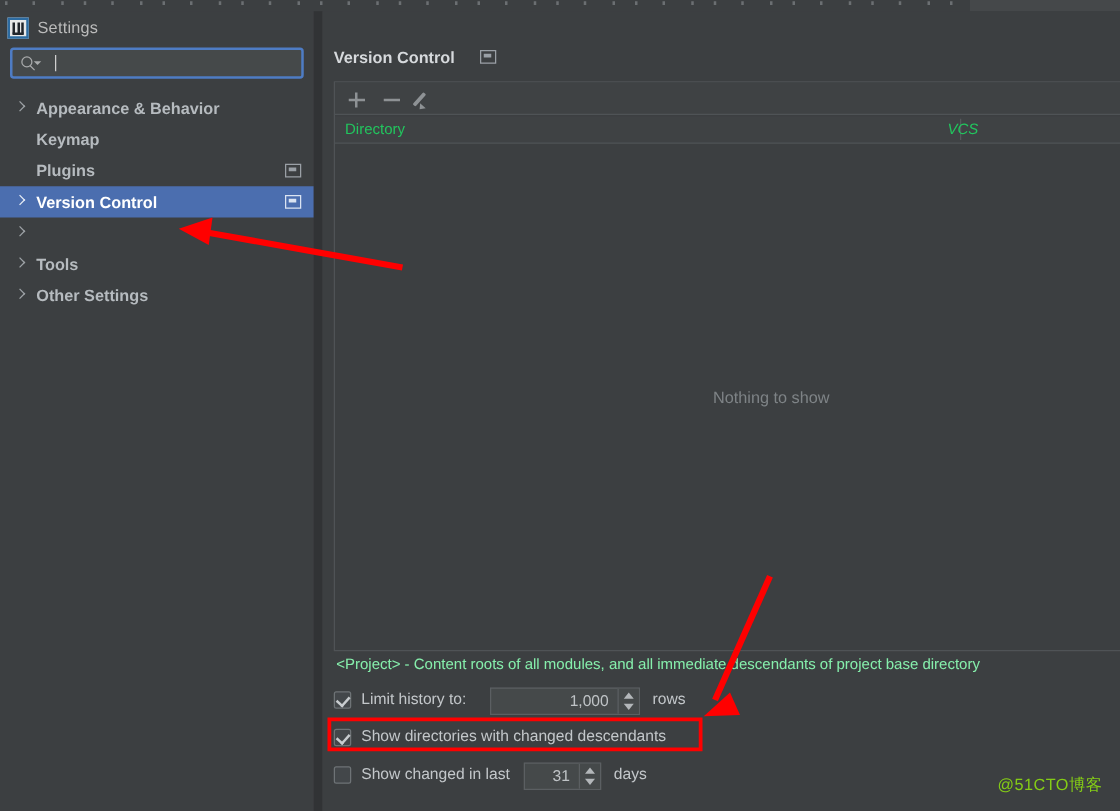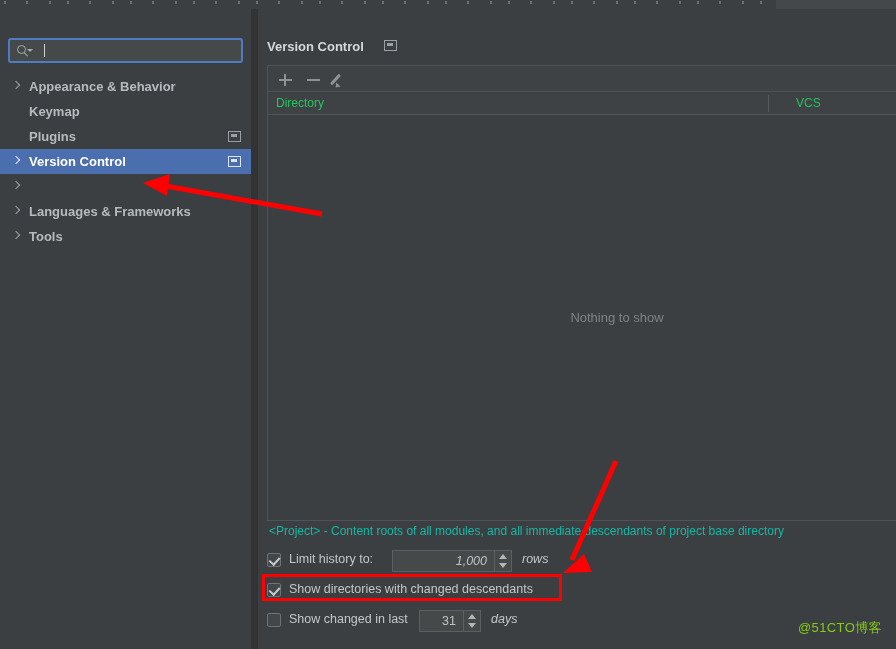--- a/index.html
+++ b/index.html
@@ -315,6 +315,17 @@
 
   <div class="sidebar">
 
+    <div class="title-bar">
+      <div class="ij-logo">
+        <div class="bars">
+          <div class="bar" style="left:0"></div>
+          <div class="bar" style="left:3.5px"></div>
+          <div class="bar" style="left:7px"></div>
+        </div>
+        <div class="underline"></div>
+      </div>
+      <div class="win-title">Settings</div>
+    </div>
 
     <div class="search-wrap">
       <div class="search-box">

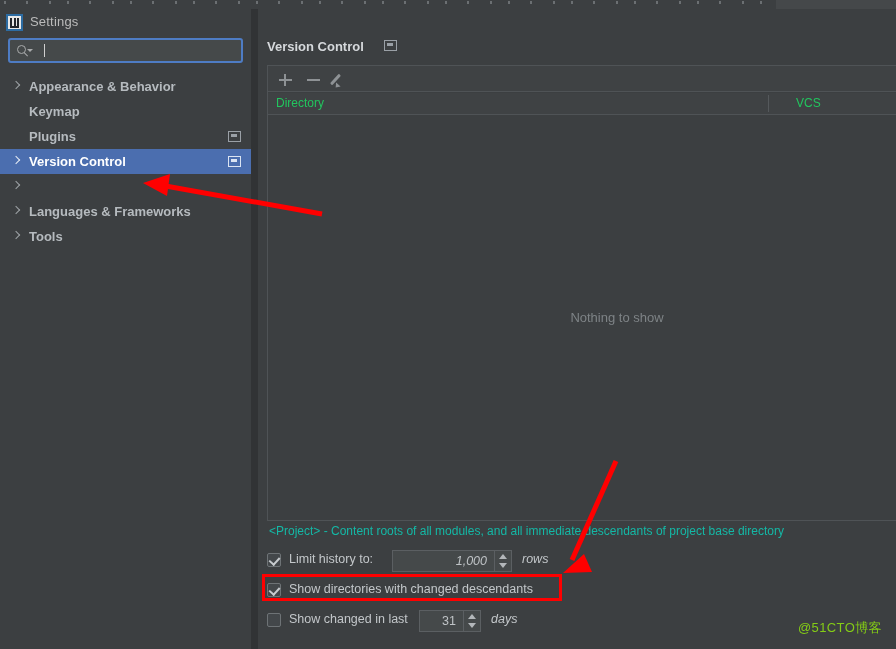--- a/index.html
+++ b/index.html
@@ -179,7 +179,7 @@
     position: absolute; top: 3px; font-size: 12px; color: #22c55e;
   }
   .col-head .ch-dir { left: 8px; }
-  .col-head .ch-vcs { left: 528px; }
+  .col-head .ch-vcs { left: 490px; font-style: italic; }
   .col-head .col-sep {
     position: absolute; left: 500px; top: 2px; width: 1px; height: 17px;
     background: #55595c;

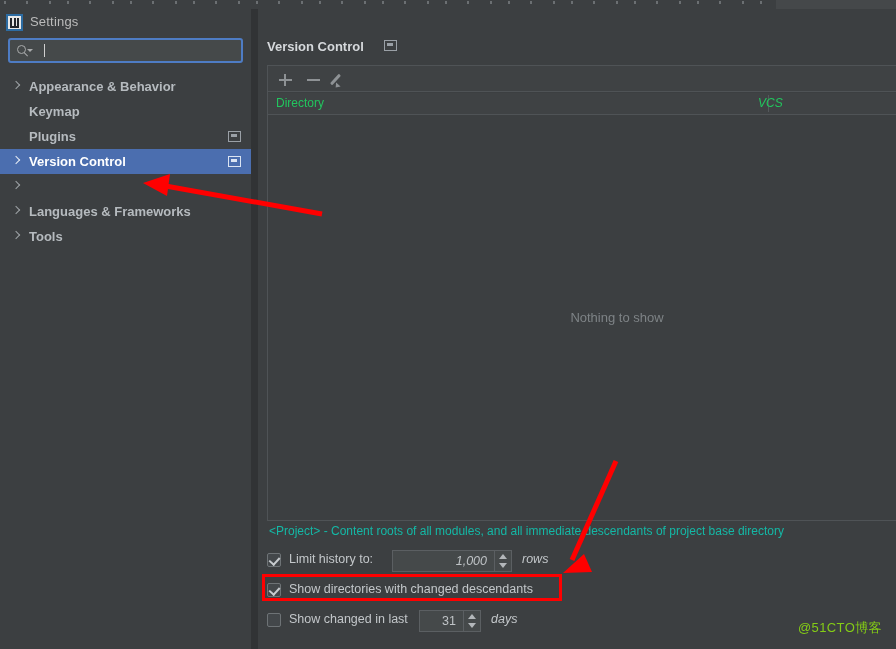--- a/index.html
+++ b/index.html
@@ -361,10 +361,6 @@
         </div>
         <div class="tree-item">
           <span class="arrow"></span>
-          <span class="label">Languages &amp; Frameworks</span>
-        </div>
-        <div class="tree-item">
-          <span class="arrow"></span>
           <span class="label">Tools</span>
         </div>
       </div>

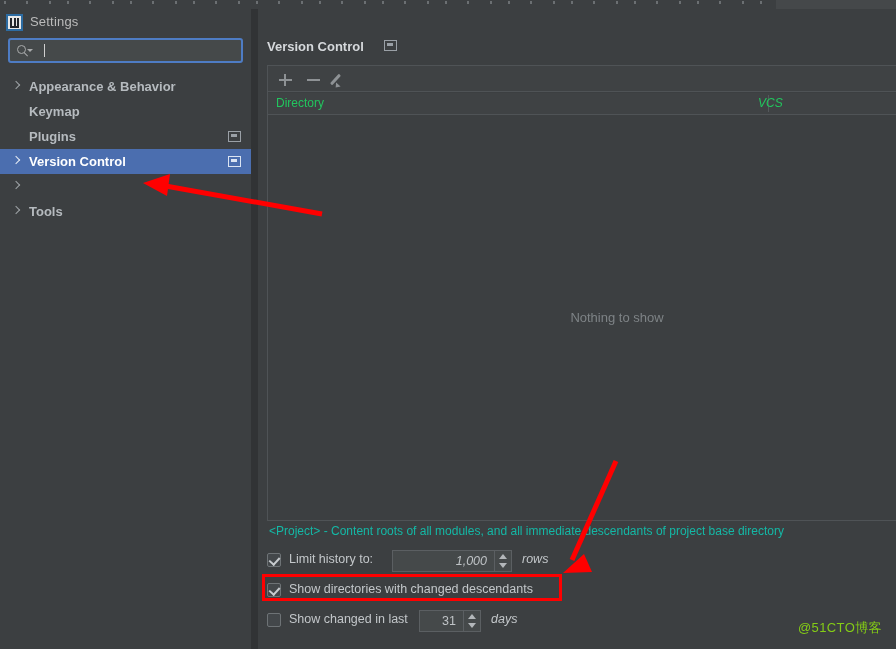--- a/index.html
+++ b/index.html
@@ -363,6 +363,10 @@
           <span class="arrow"></span>
           <span class="label">Tools</span>
         </div>
+        <div class="tree-item">
+          <span class="arrow"></span>
+          <span class="label">Other Settings</span>
+        </div>
       </div>
   </div>
 

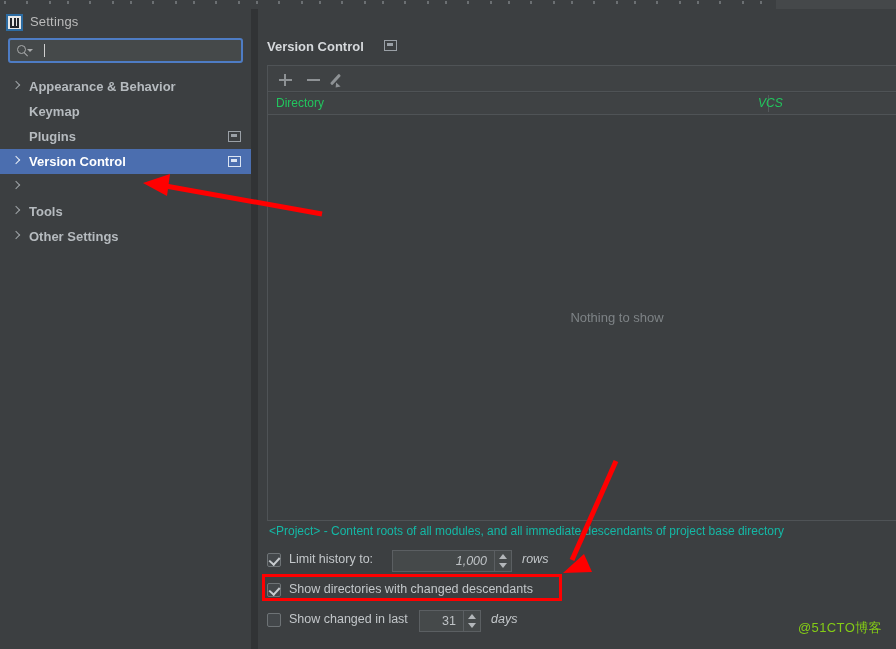--- a/index.html
+++ b/index.html
@@ -195,7 +195,7 @@
 
   .hint-text {
     position: absolute; left: 11px; top: 515px;
-    font-size: 12px; color: #14b8a6; white-space: nowrap;
+    font-size: 12px; color: #86efac; white-space: nowrap;
   }
 
   

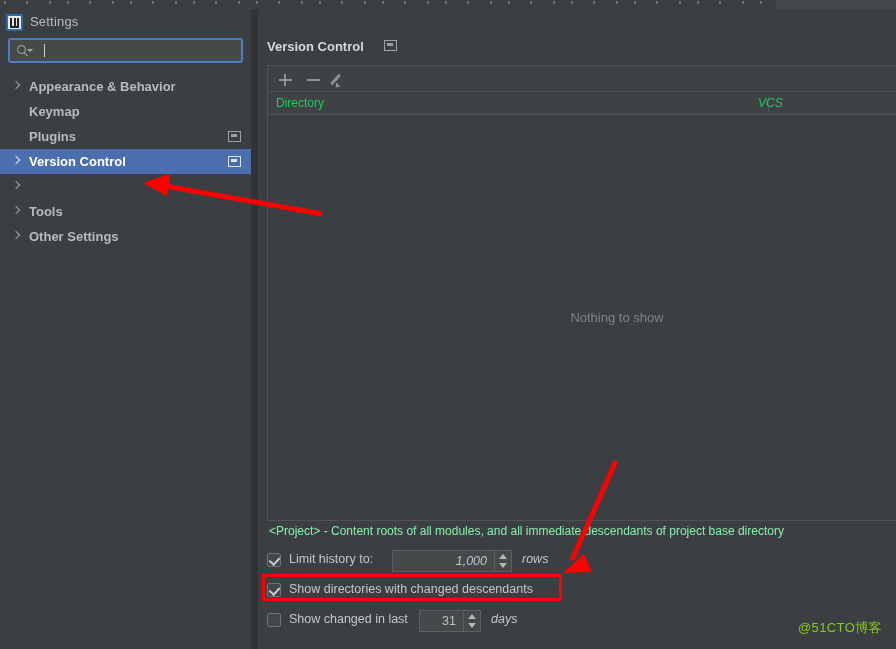--- a/index.html
+++ b/index.html
@@ -238,7 +238,7 @@
   .spinner .up   { top: 3px;  border-bottom: 5px solid #b3b7ba; }
   .spinner .down { top: 12px; border-top: 5px solid #b3b7ba; }
 
-  .sp-1 { left: 125px; width: 120px; font-style: italic; }
+  .sp-1 { left: 125px; width: 120px; }
   .sp-3 { left: 152px; width: 62px; }
   .unit {
     position: absolute; top: 2px; font-size: 12.5px; color: #c3c7ca; font-style: italic;

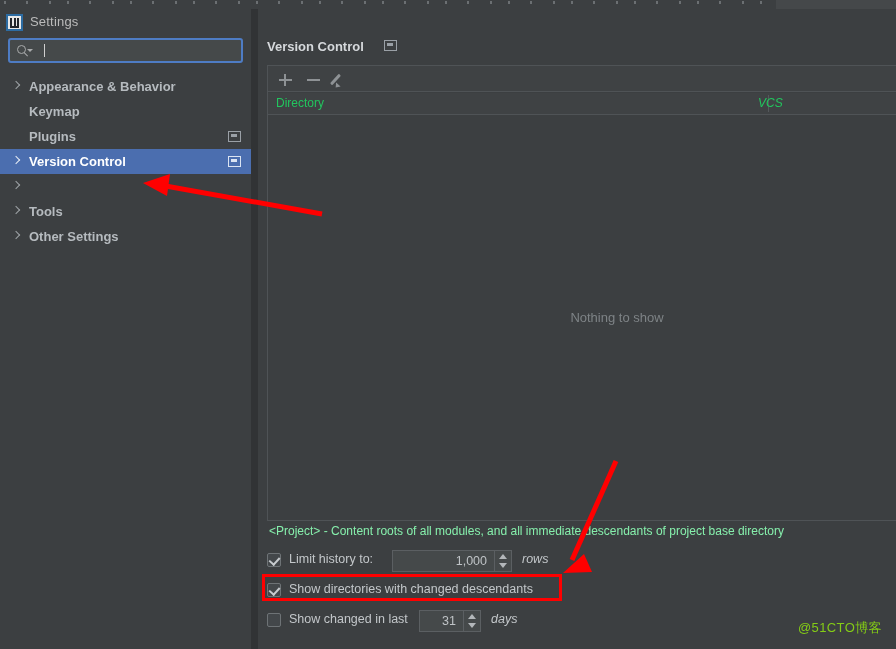--- a/index.html
+++ b/index.html
@@ -241,7 +241,7 @@
   .sp-1 { left: 125px; width: 120px; }
   .sp-3 { left: 152px; width: 62px; }
   .unit {
-    position: absolute; top: 2px; font-size: 12.5px; color: #c3c7ca; font-style: italic;
+    position: absolute; top: 2px; font-size: 12.5px; color: #c3c7ca;
   }
   .unit-1 { left: 255px; }
   .unit-3 { left: 224px; }

